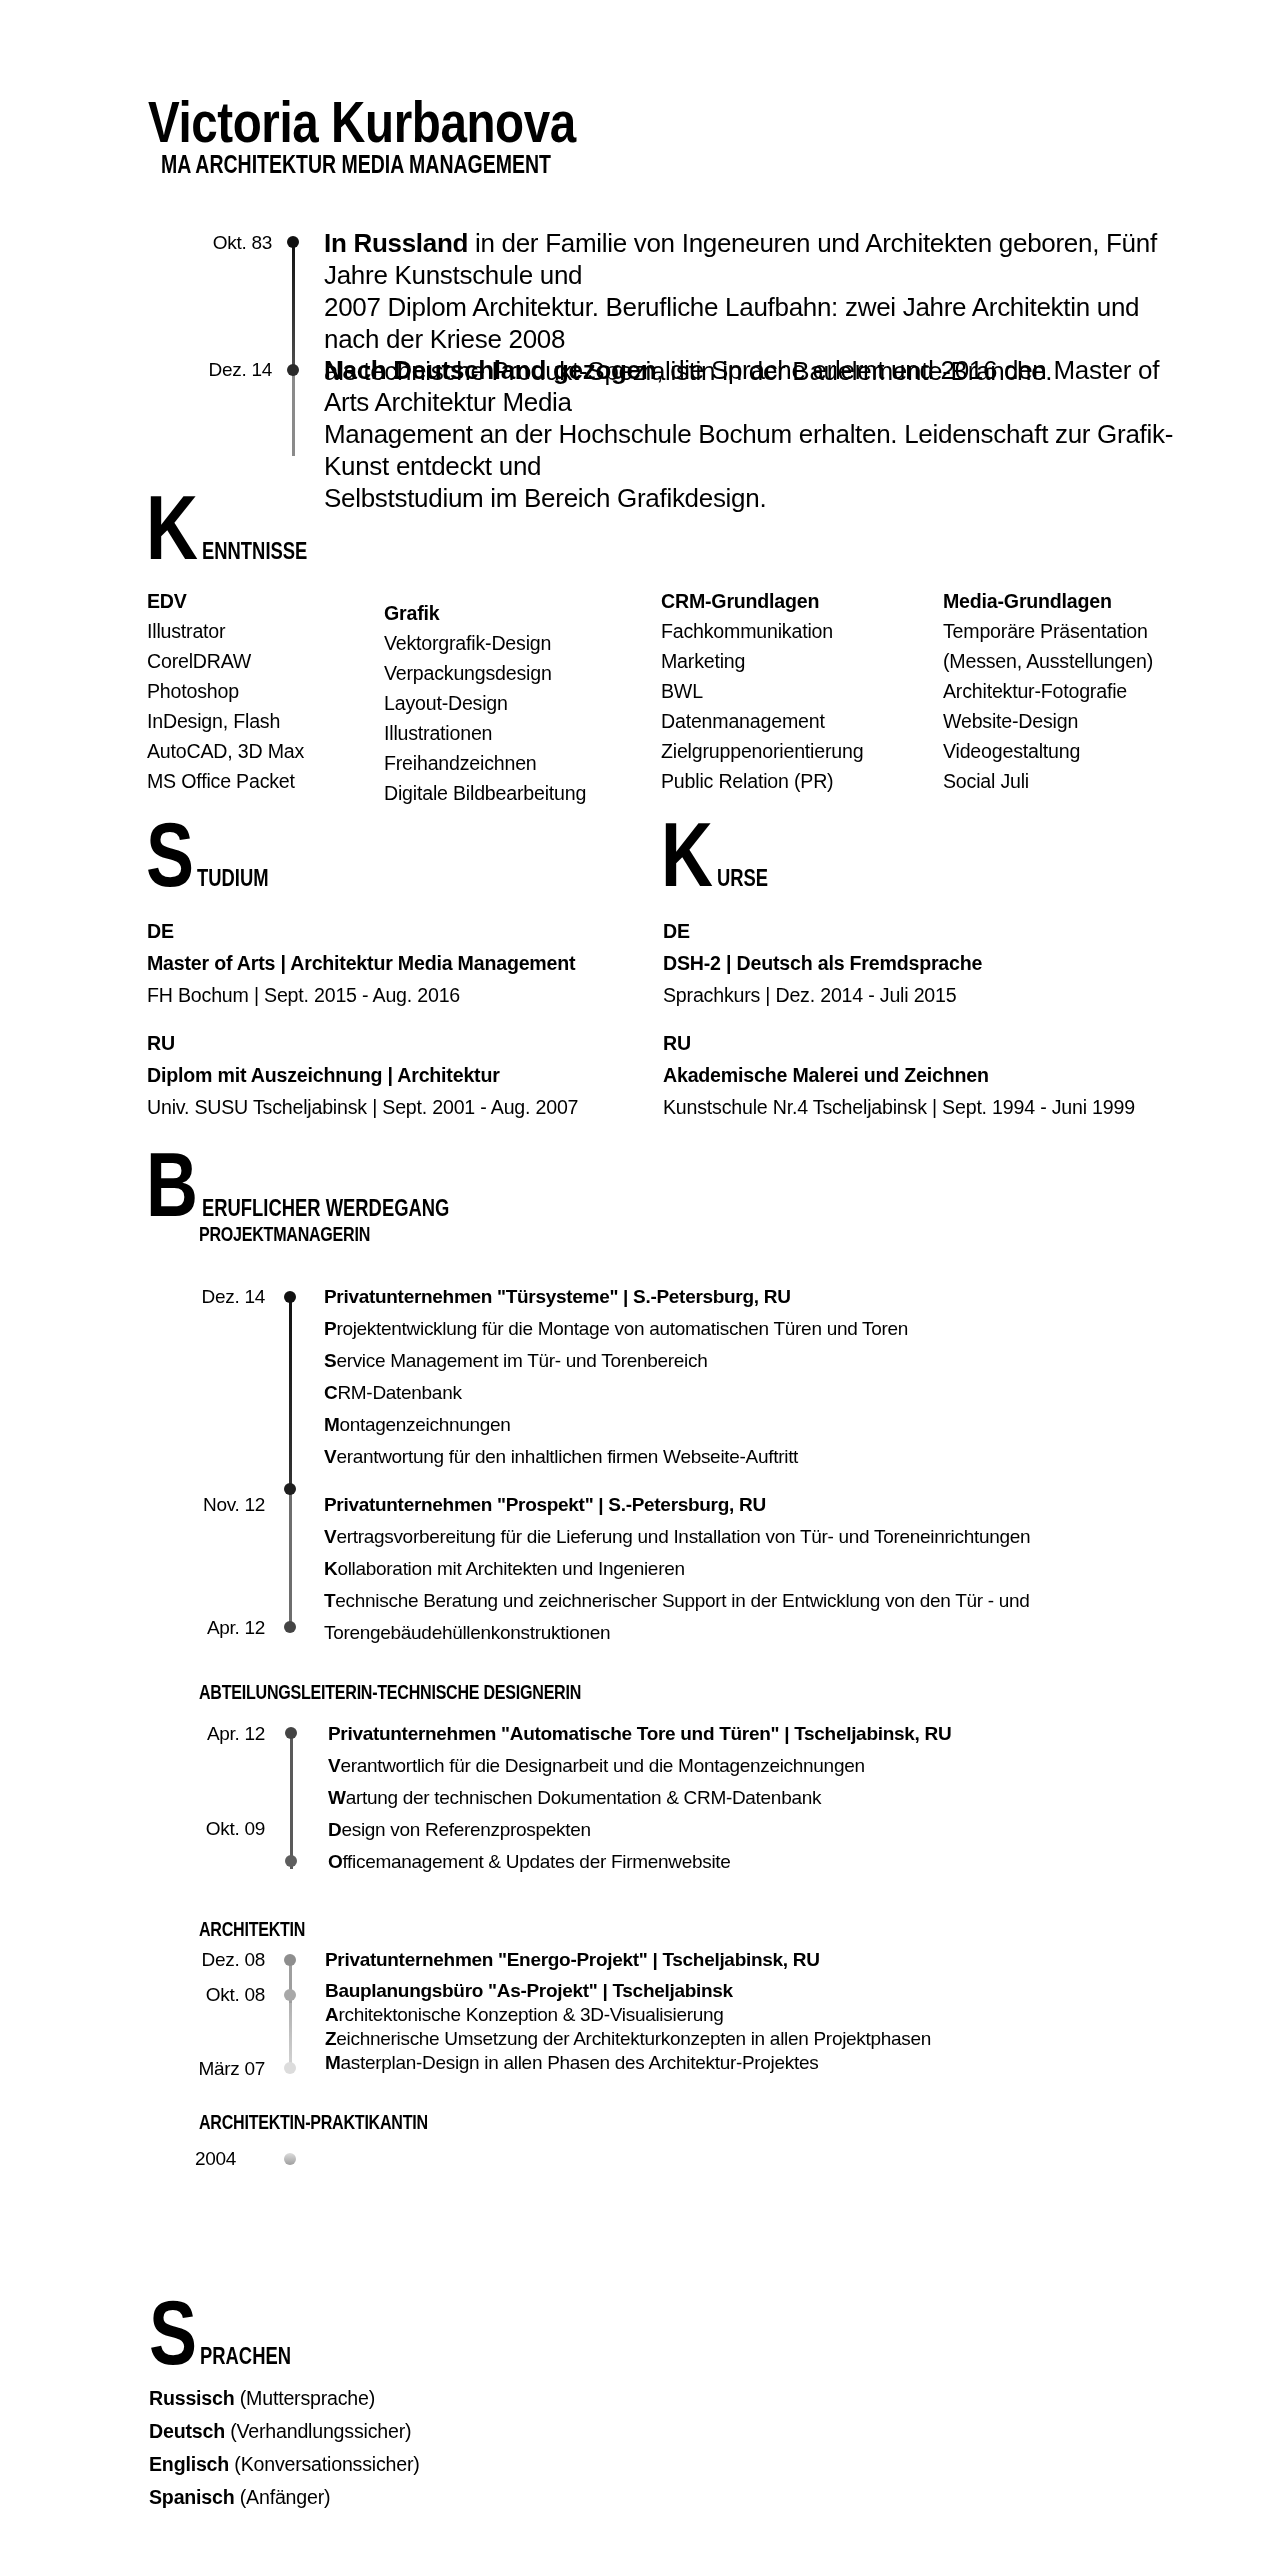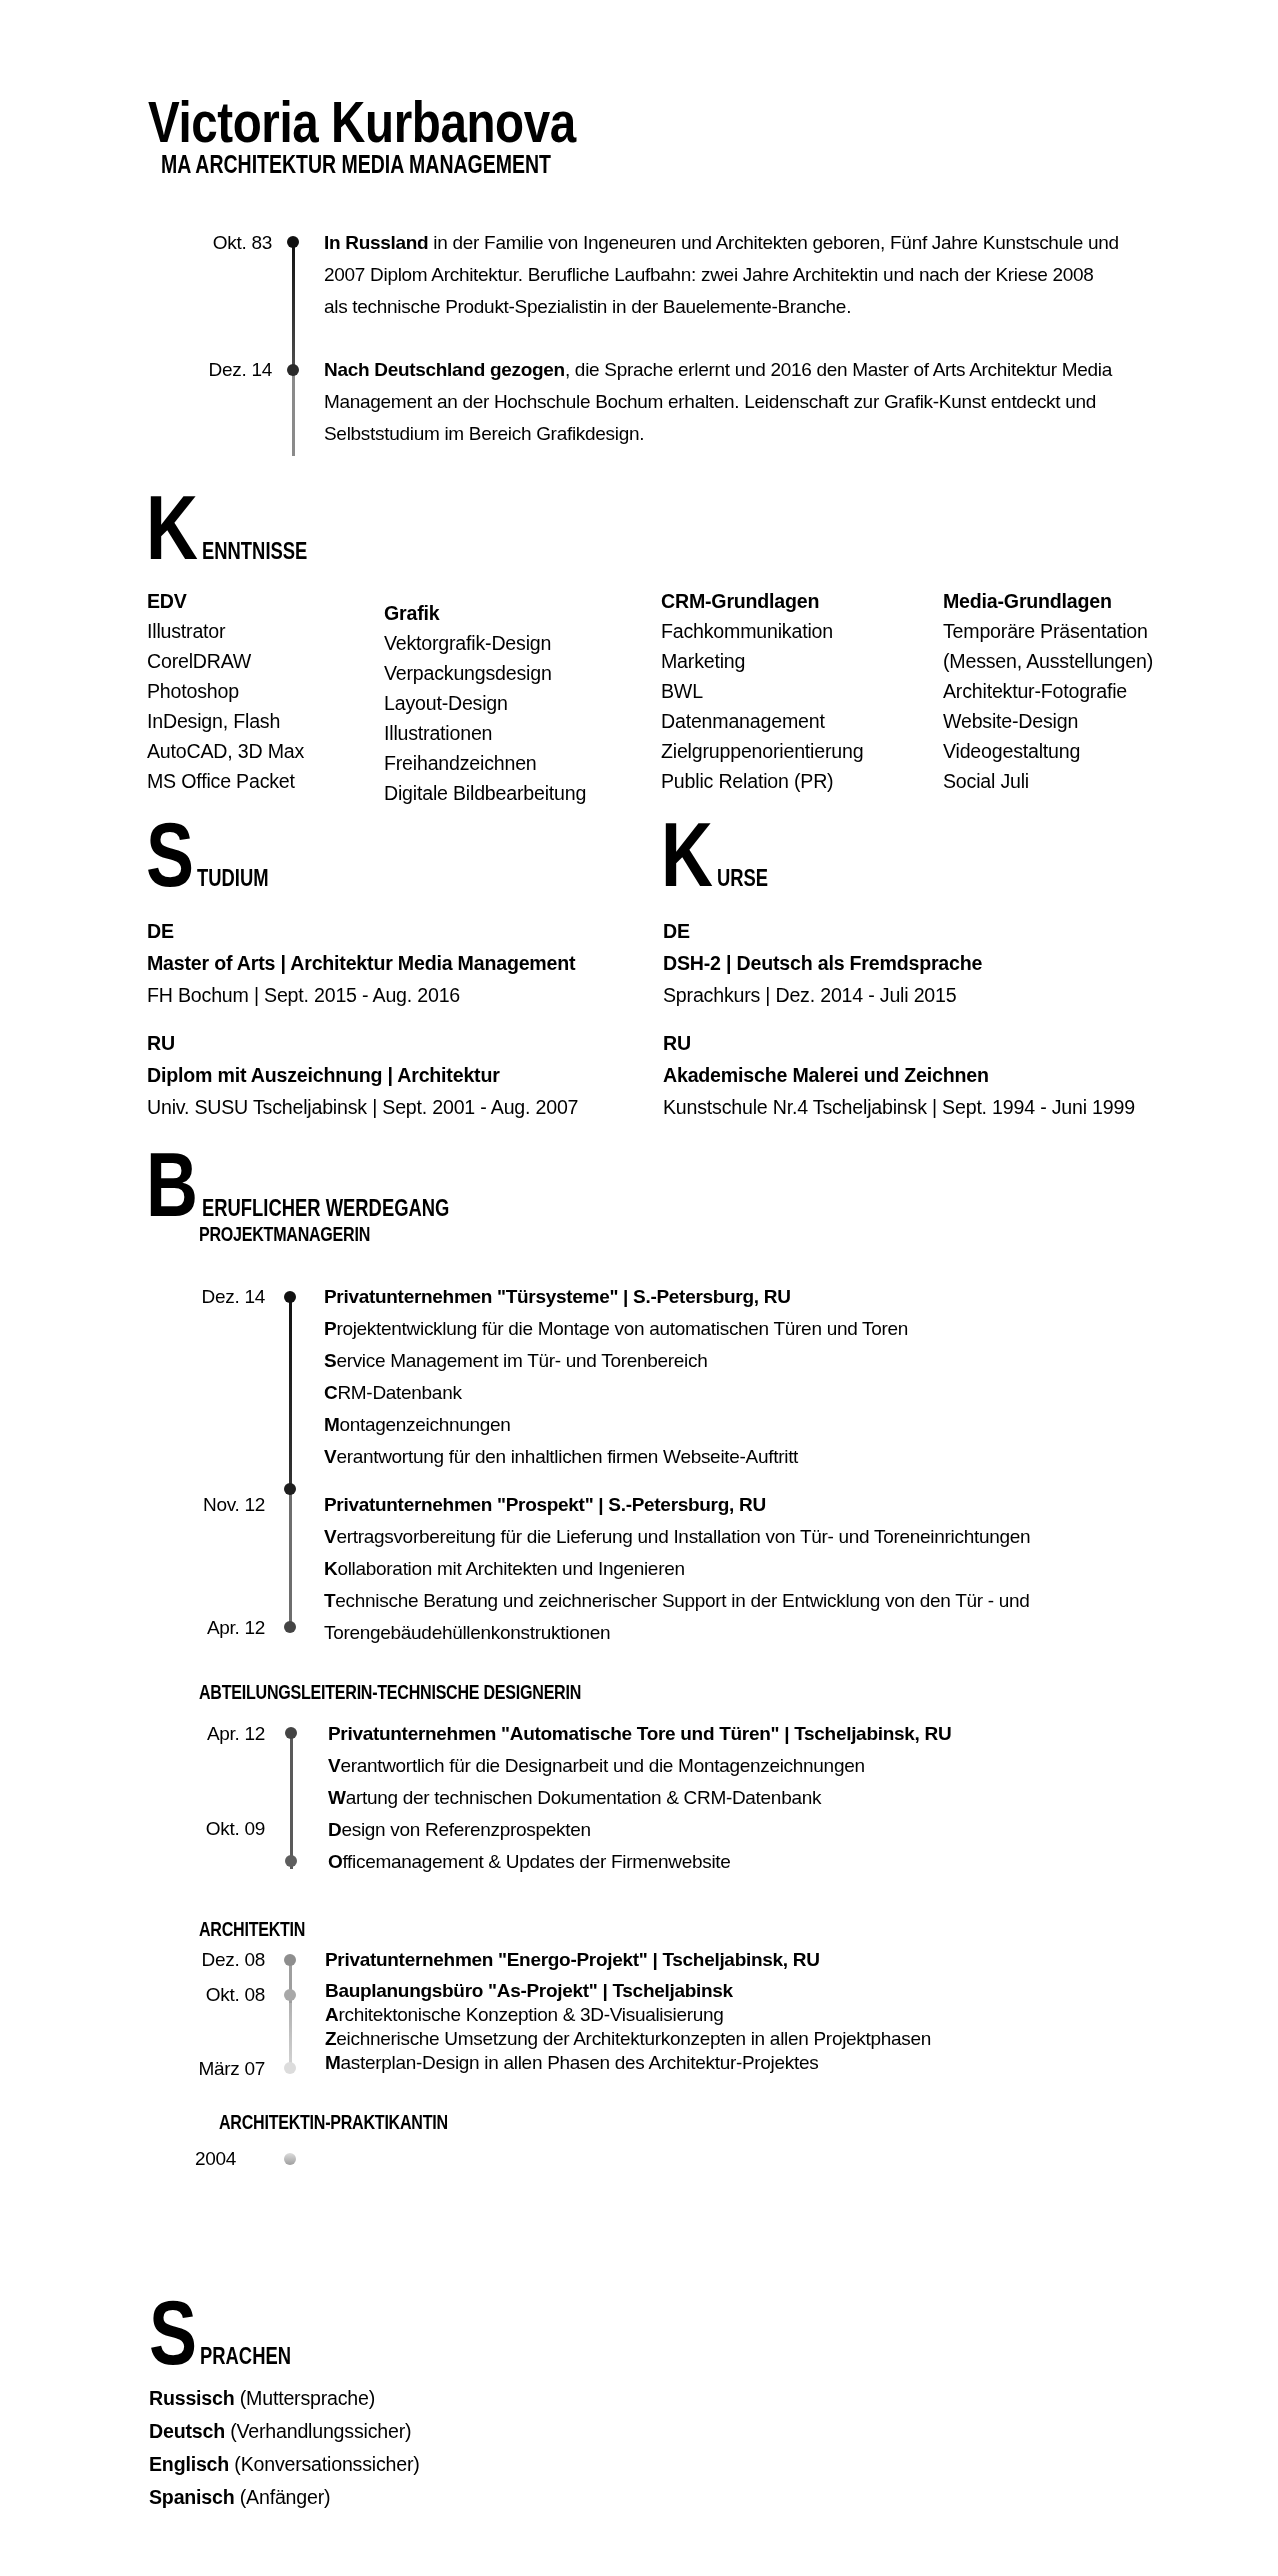--- a/index.html
+++ b/index.html
@@ -9,7 +9,7 @@
   .cond { display:inline-block; transform-origin:0 0; transform:scaleX(0.8); white-space:nowrap; }
   .name { left:148px; top:93px; font-size:58px; font-weight:bold; line-height:1; letter-spacing:-0.5px; }
   .subtitle { left:161px; top:152px; font-size:25px; font-weight:bold; line-height:1; }
-  .body-text { font-size:19px; line-height:32px; letter-spacing:-0.3px; }
+  .body-text { font-size:26px; line-height:32px; letter-spacing:-0.3px; }
   .date { position:absolute; font-size:19px; line-height:32px; letter-spacing:-0.3px; text-align:right; width:77px; }
   .tl-line { position:absolute; width:3.1px; }
   .tl-dot { position:absolute; width:12.4px; height:12.4px; border-radius:50%; }

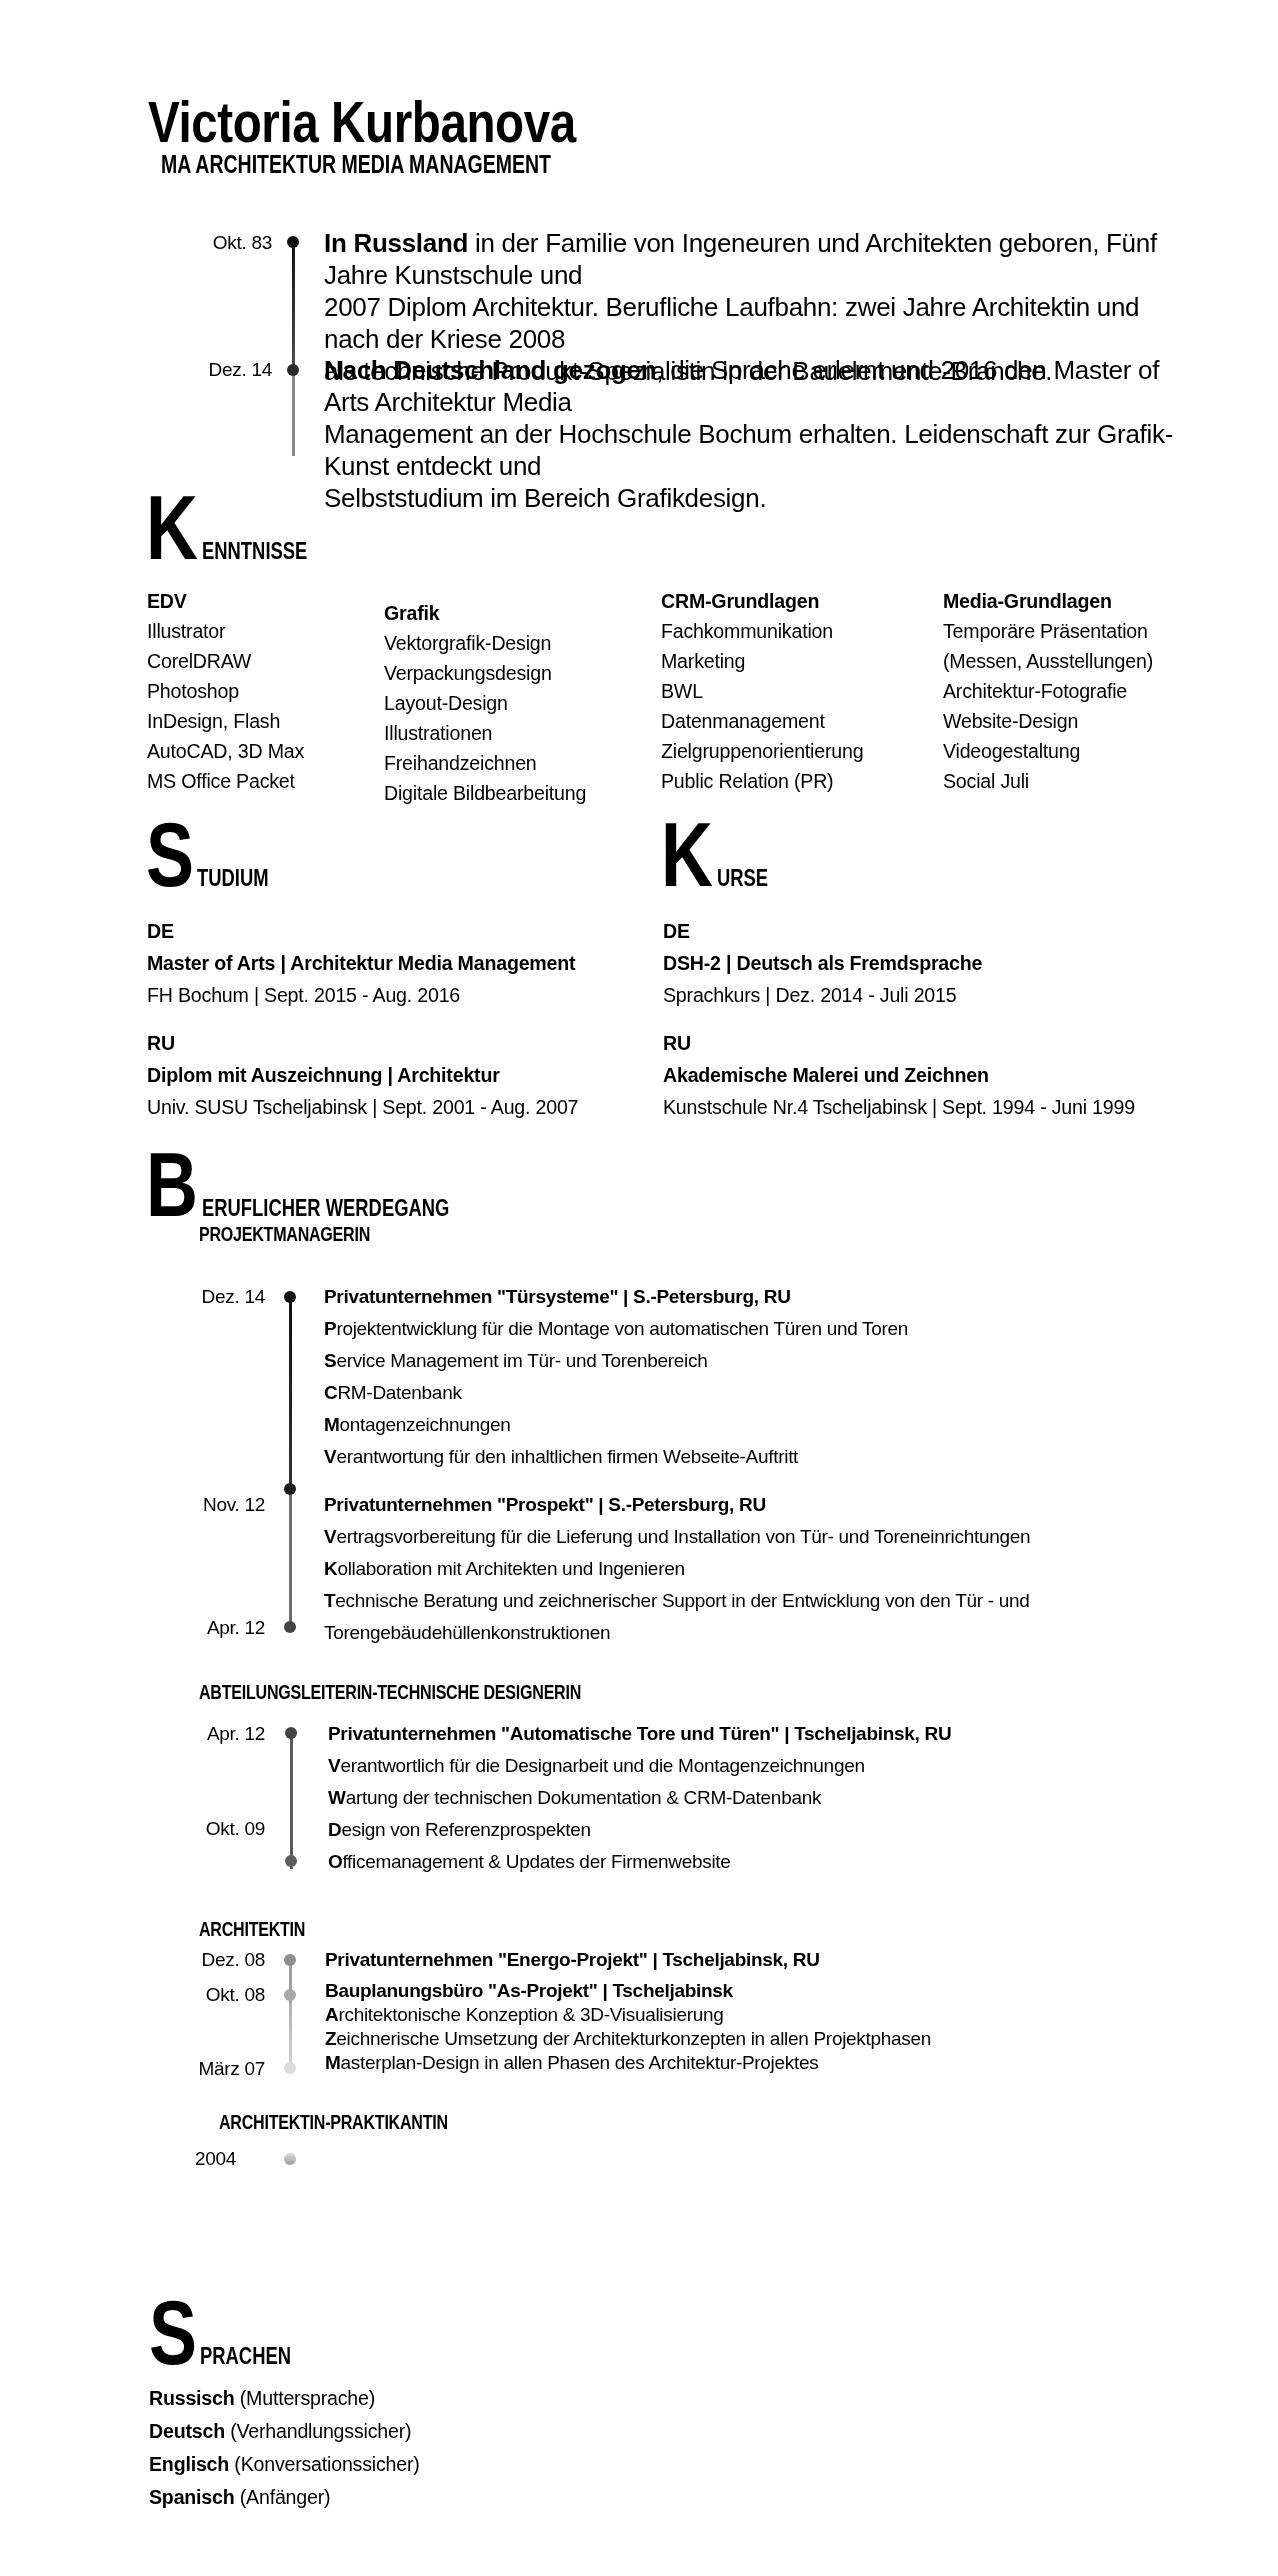--- a/index.html
+++ b/index.html
@@ -205,7 +205,7 @@
     <div><span class="first">M</span><span>asterplan-Design in allen Phasen des Architektur-Projektes</span></div>
   </div>
 
-  <div class="role" style="left:199px; top:2111px;margin-left:20px;">
+  <div class="role" style="left:199px; top:2111px;">
     <span class="cond" style="transform:scaleX(0.82)">ARCHITEKTIN-PRAKTIKANTIN</span>
   </div>
   <div class="tl-dot" style="left:284px; top:2153px; background:linear-gradient(#dcdcdc,#9e9e9e);"></div>

